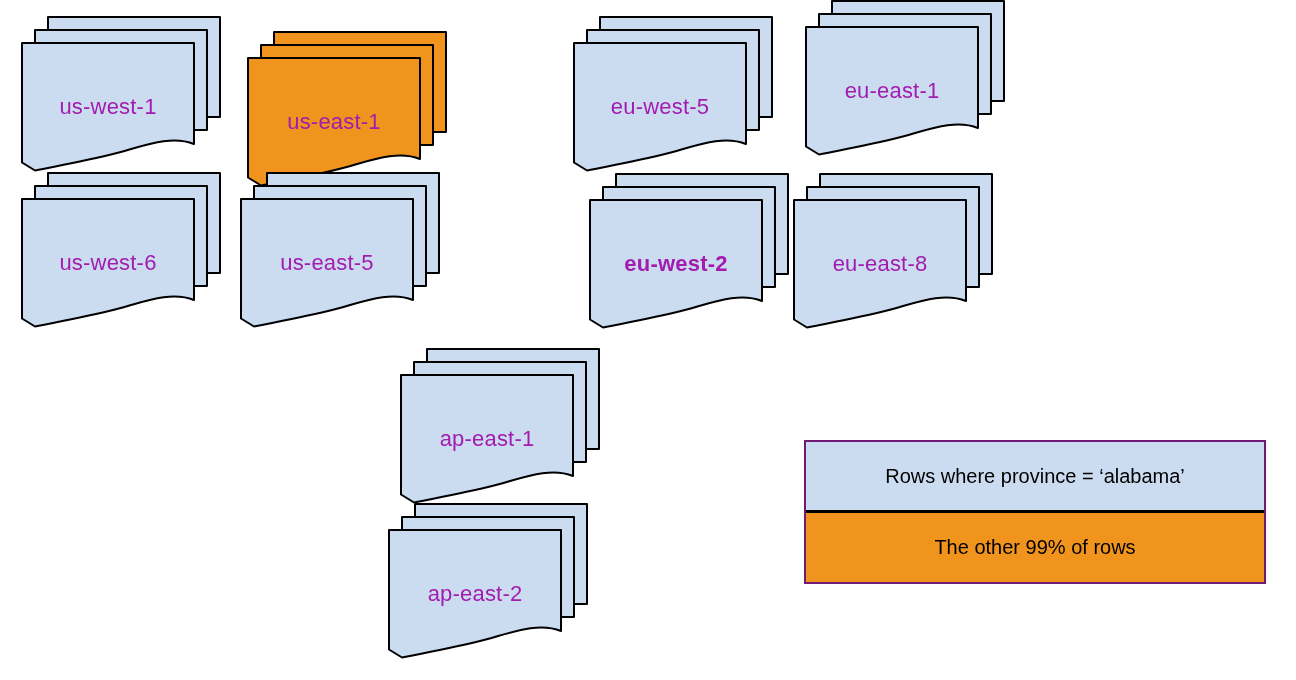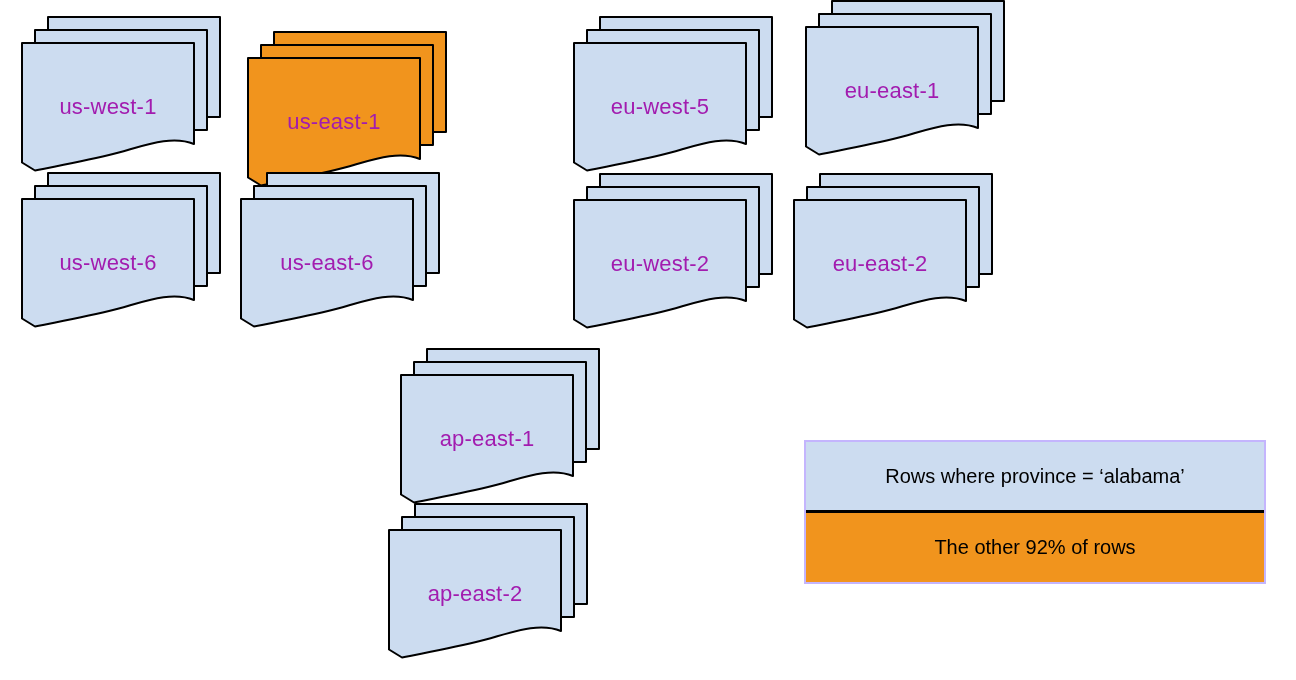--- a/index.html
+++ b/index.html
@@ -116,7 +116,7 @@
       <rect class="page" x="14" y="14" width="172" height="100" fill="#CCDCF0"></rect>
       <path class="page" transform="translate(1,27)" d="M 0 0 L 172 0 L 172 101 C 147 91 117 105 87 112 C 59 118.5 33 123.5 13 127.5 L 0 119.5 Z" fill="#CCDCF0"></path>
     </svg>
-    <div class="stack-label">us-east-6</div>
+    <div class="stack-label">us-east-5</div>
   </div>
 
   <div class="stack" style="left:573px; top:173px;">

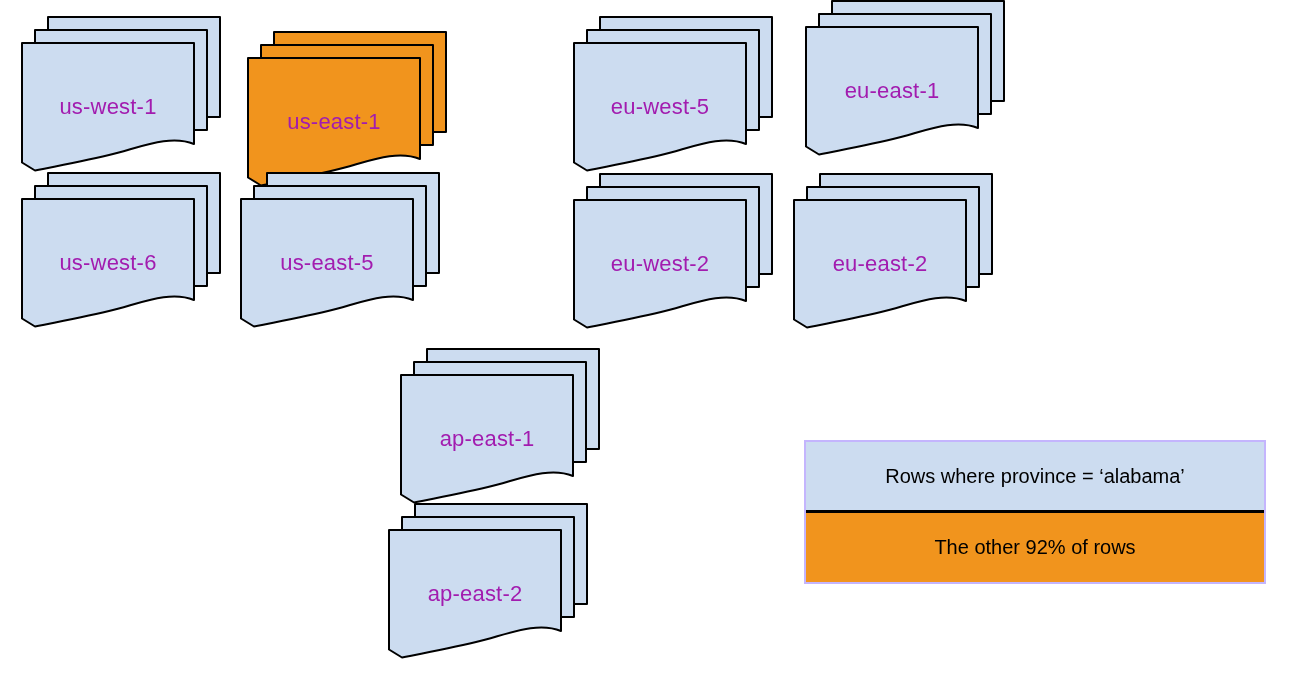--- a/index.html
+++ b/index.html
@@ -119,7 +119,7 @@
     <div class="stack-label">us-east-5</div>
   </div>
 
-  <div class="stack" style="left:573px; top:173px;">
+  <div class="stack" style="left:589px; top:173px;font-weight:bold;">
     <svg class="stack-svg" width="202" height="158" viewBox="0 0 202 158">
       <rect class="page" x="27" y="1" width="172" height="100" fill="#CCDCF0"></rect>
       <rect class="page" x="14" y="14" width="172" height="100" fill="#CCDCF0"></rect>

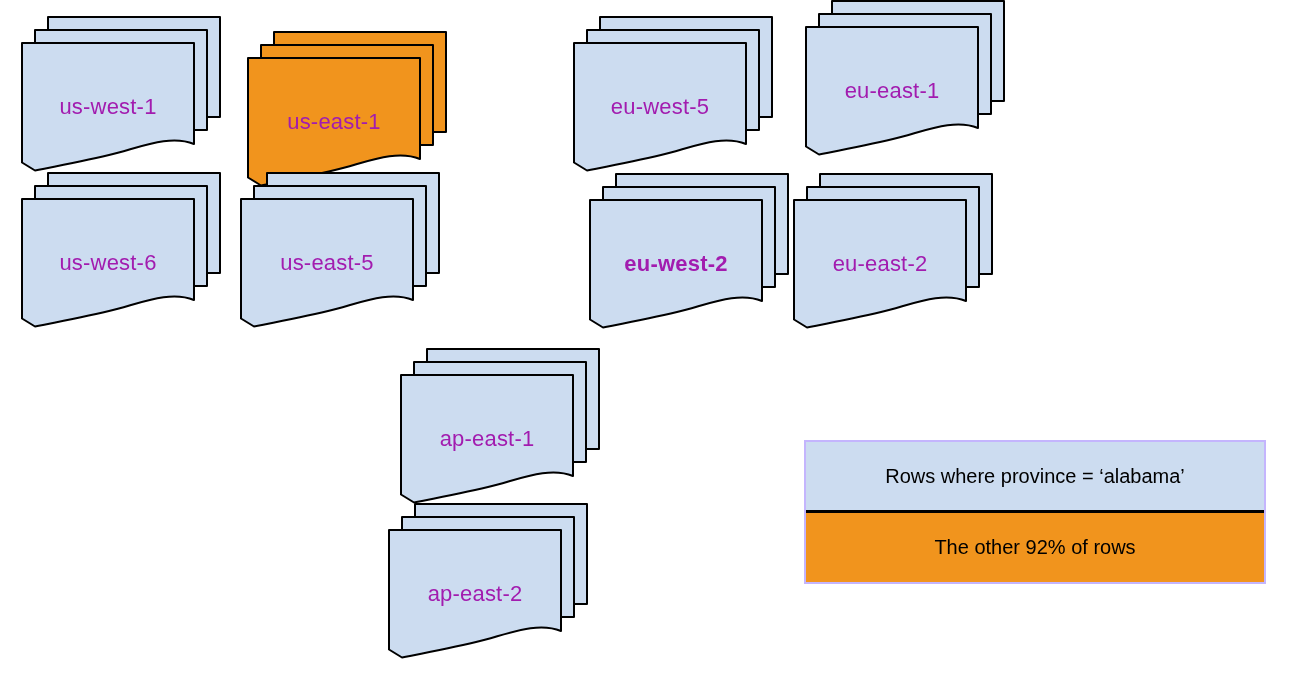--- a/index.html
+++ b/index.html
@@ -134,7 +134,7 @@
       <rect class="page" x="14" y="14" width="172" height="100" fill="#CCDCF0"></rect>
       <path class="page" transform="translate(1,27)" d="M 0 0 L 172 0 L 172 101 C 147 91 117 105 87 112 C 59 118.5 33 123.5 13 127.5 L 0 119.5 Z" fill="#CCDCF0"></path>
     </svg>
-    <div class="stack-label">eu-east-2</div>
+    <div class="stack-label">eu-east-8</div>
   </div>
 
   <div class="stack" style="left:400px; top:348px;">

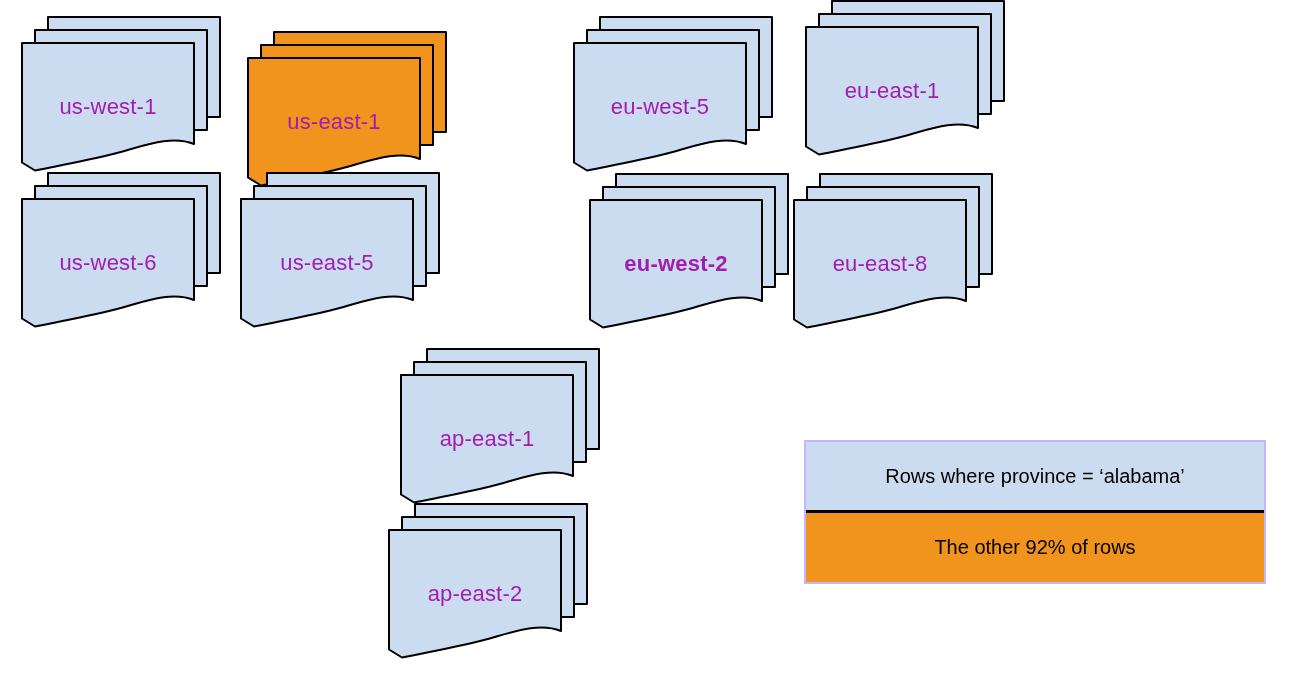--- a/index.html
+++ b/index.html
@@ -43,7 +43,7 @@
     top: 440px;
     width: 458px;
     height: 140px;
-    border: 2px solid #c4b5fd;
+    border: 2px solid #701a75;
   }
   .legend-row {
     width: 100%;

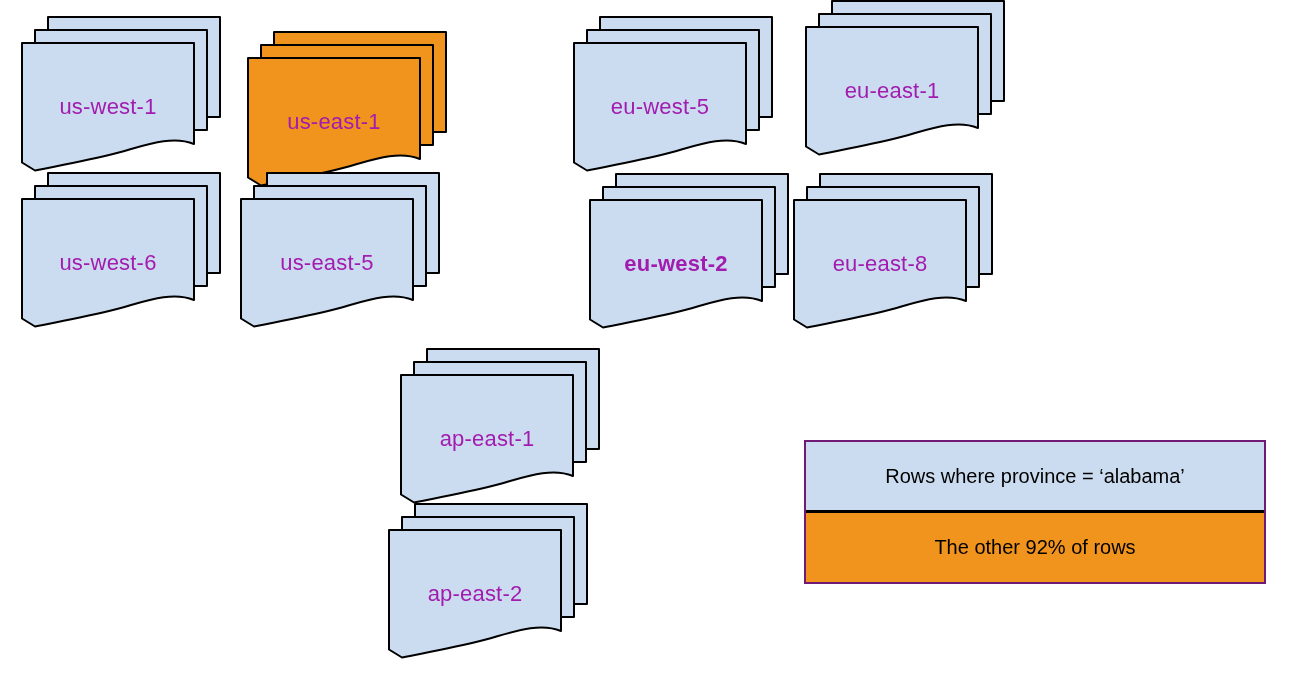--- a/index.html
+++ b/index.html
@@ -160,7 +160,7 @@
       <span>Rows where province = ‘alabama’</span>
     </div>
     <div class="legend-row" style="background-color: rgb(241, 148, 29);">
-      <span>The other 92% of rows</span>
+      <span>The other 99% of rows</span>
     </div>
   </div>
 

